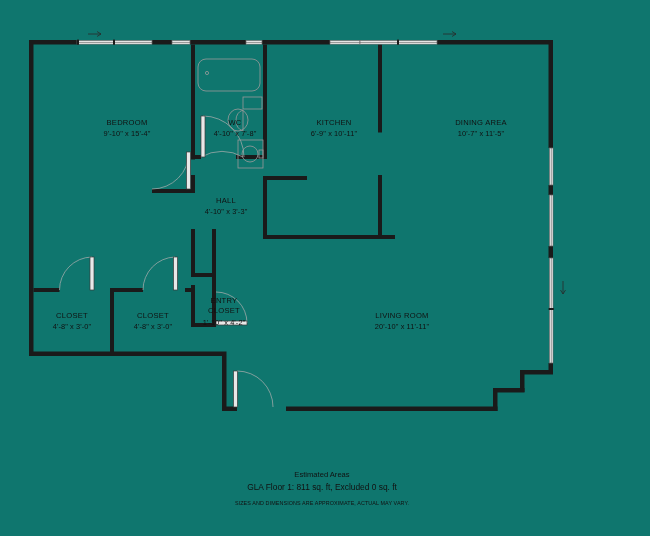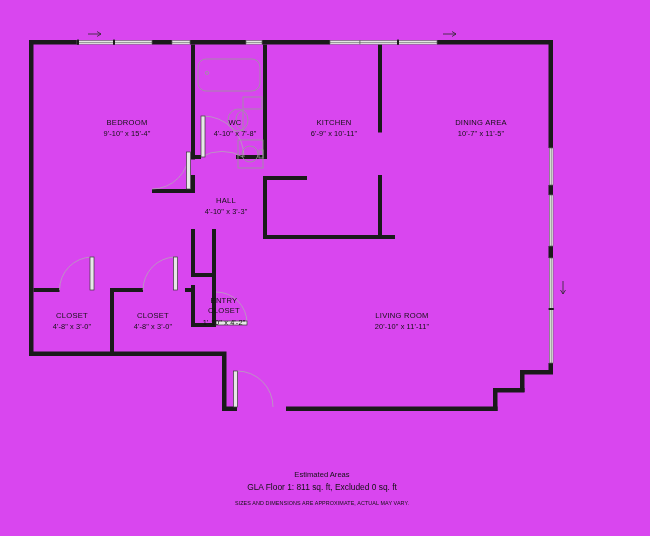--- a/index.html
+++ b/index.html
@@ -18,7 +18,7 @@
     position: relative;
     width: 650px;
     height: 536px;
-    background: #d946ef;
+    background: #0f766e;
     text-align: right;
   }
   #plan-svg {

